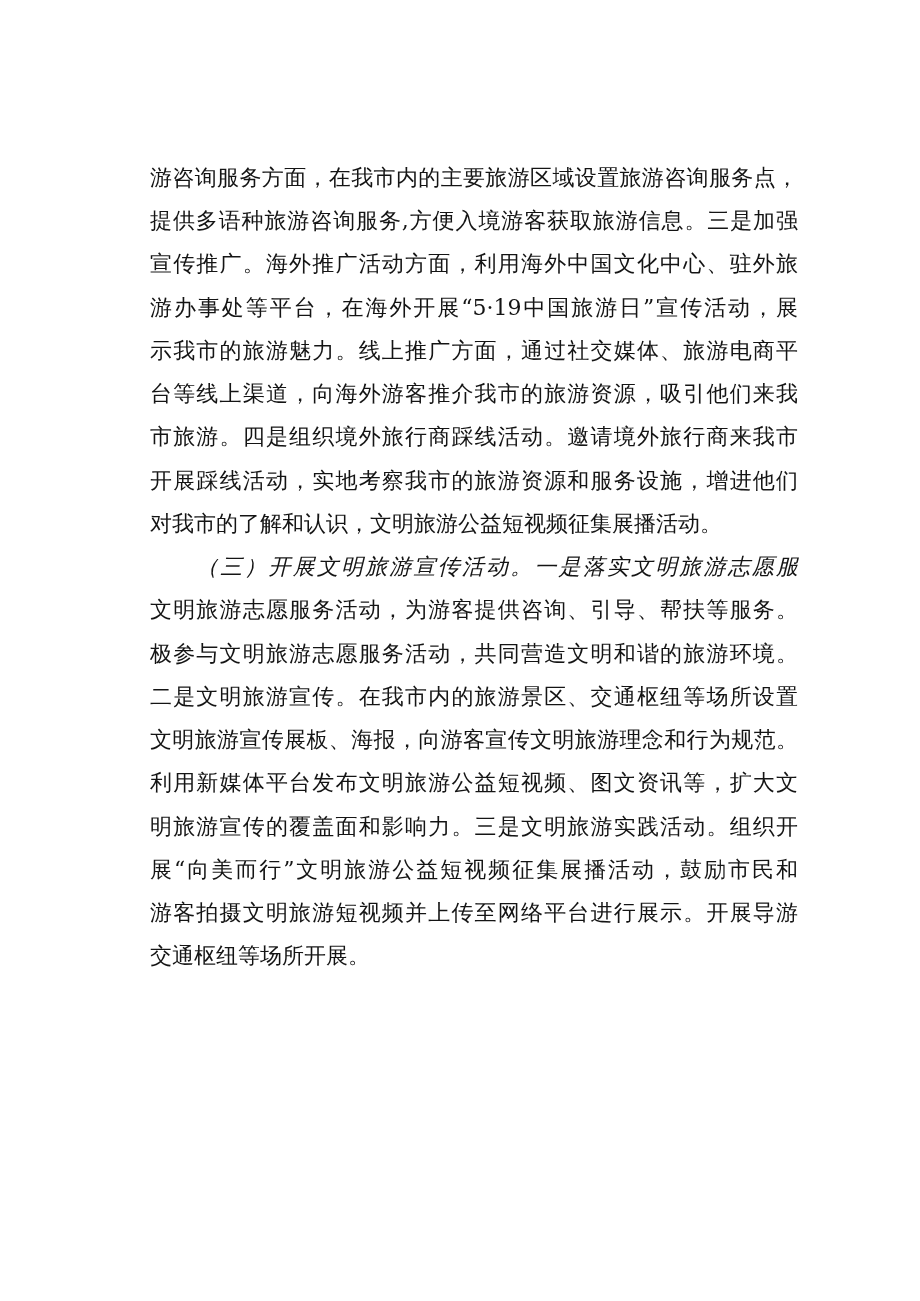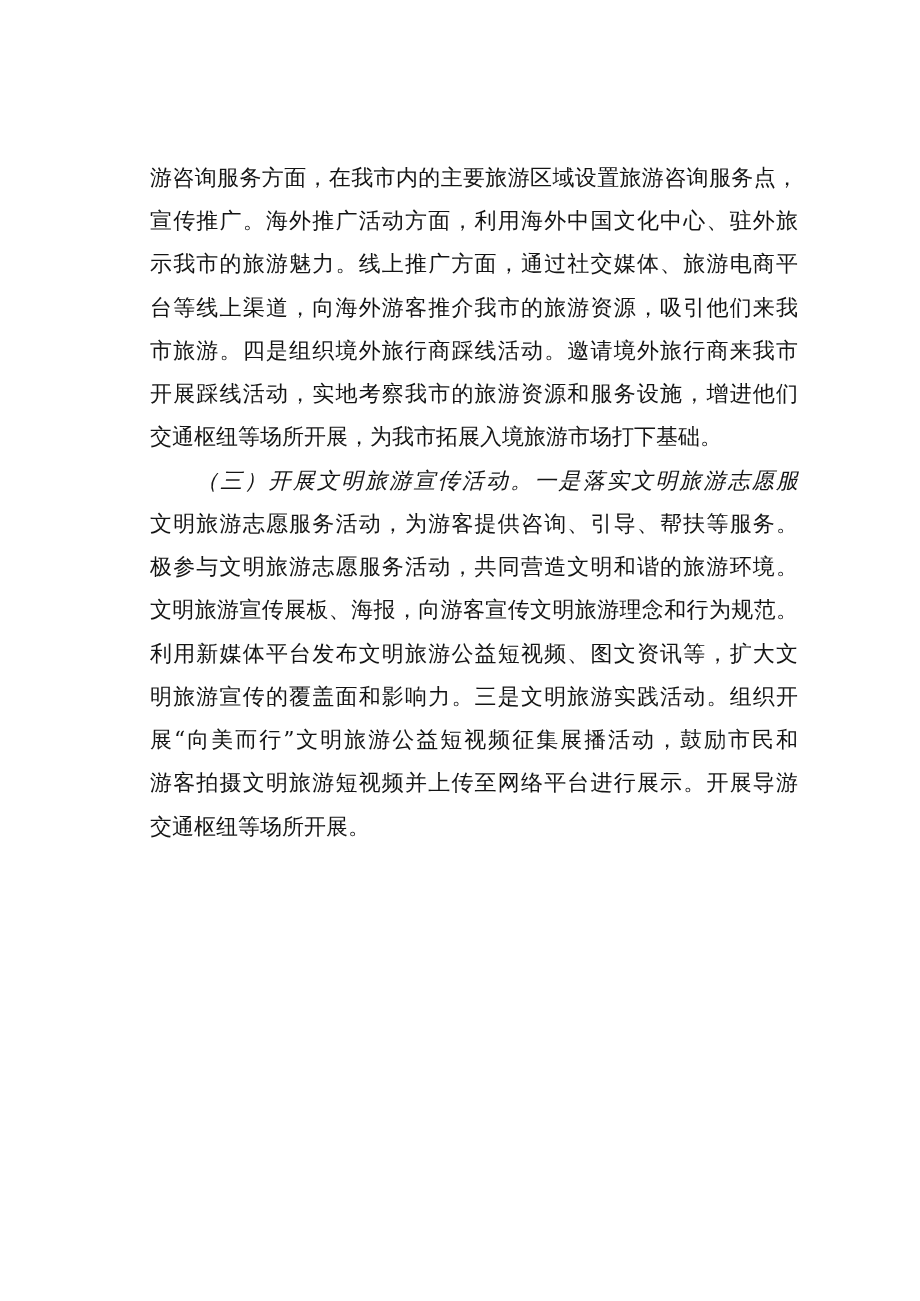--- a/index.html
+++ b/index.html
@@ -57,6 +57,7 @@
 
     <div class="paragraph">
       <div class="line">游咨询服务方面，在我市内的主要旅游区域设置旅游咨询服务点，</div>
+      <div class="line">提供多语种旅游咨询服务,方便入境游客获取旅游信息。三是加强</div>
       <div class="line">宣传推广。海外推广活动方面，利用海外中国文化中心、驻外旅</div>
       <div class="line">示我市的旅游魅力。线上推广方面，通过社交媒体、旅游电商平</div>
       <div class="line">台等线上渠道，向海外游客推介我市的旅游资源，吸引他们来我</div>

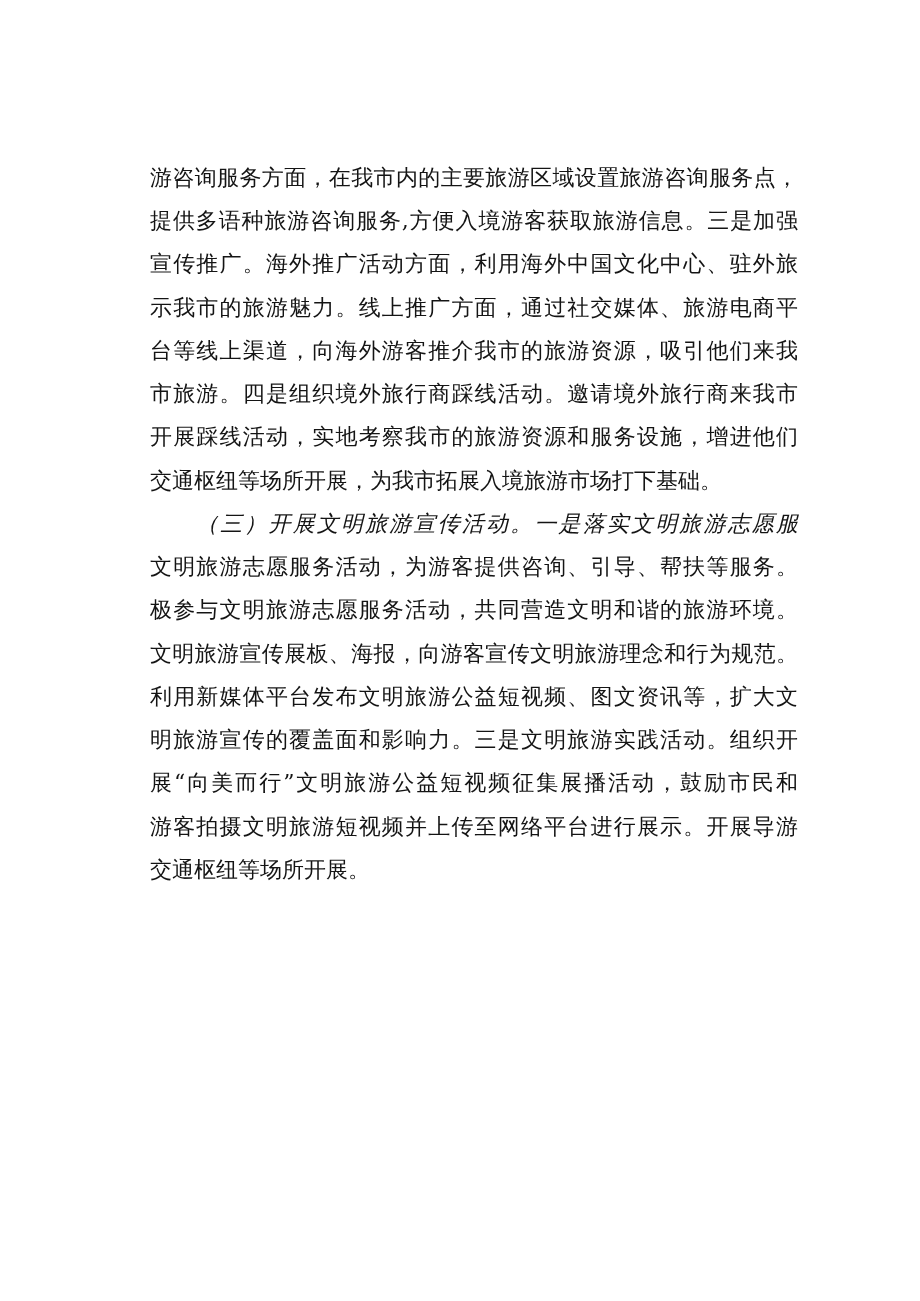--- a/index.html
+++ b/index.html
@@ -59,6 +59,7 @@
       <div class="line">游咨询服务方面，在我市内的主要旅游区域设置旅游咨询服务点，</div>
       <div class="line">提供多语种旅游咨询服务,方便入境游客获取旅游信息。三是加强</div>
       <div class="line">宣传推广。海外推广活动方面，利用海外中国文化中心、驻外旅</div>
+      <div class="line">游办事处等平台，在海外开展“5·19中国旅游日”宣传活动，展</div>
       <div class="line">示我市的旅游魅力。线上推广方面，通过社交媒体、旅游电商平</div>
       <div class="line">台等线上渠道，向海外游客推介我市的旅游资源，吸引他们来我</div>
       <div class="line">市旅游。四是组织境外旅行商踩线活动。邀请境外旅行商来我市</div>

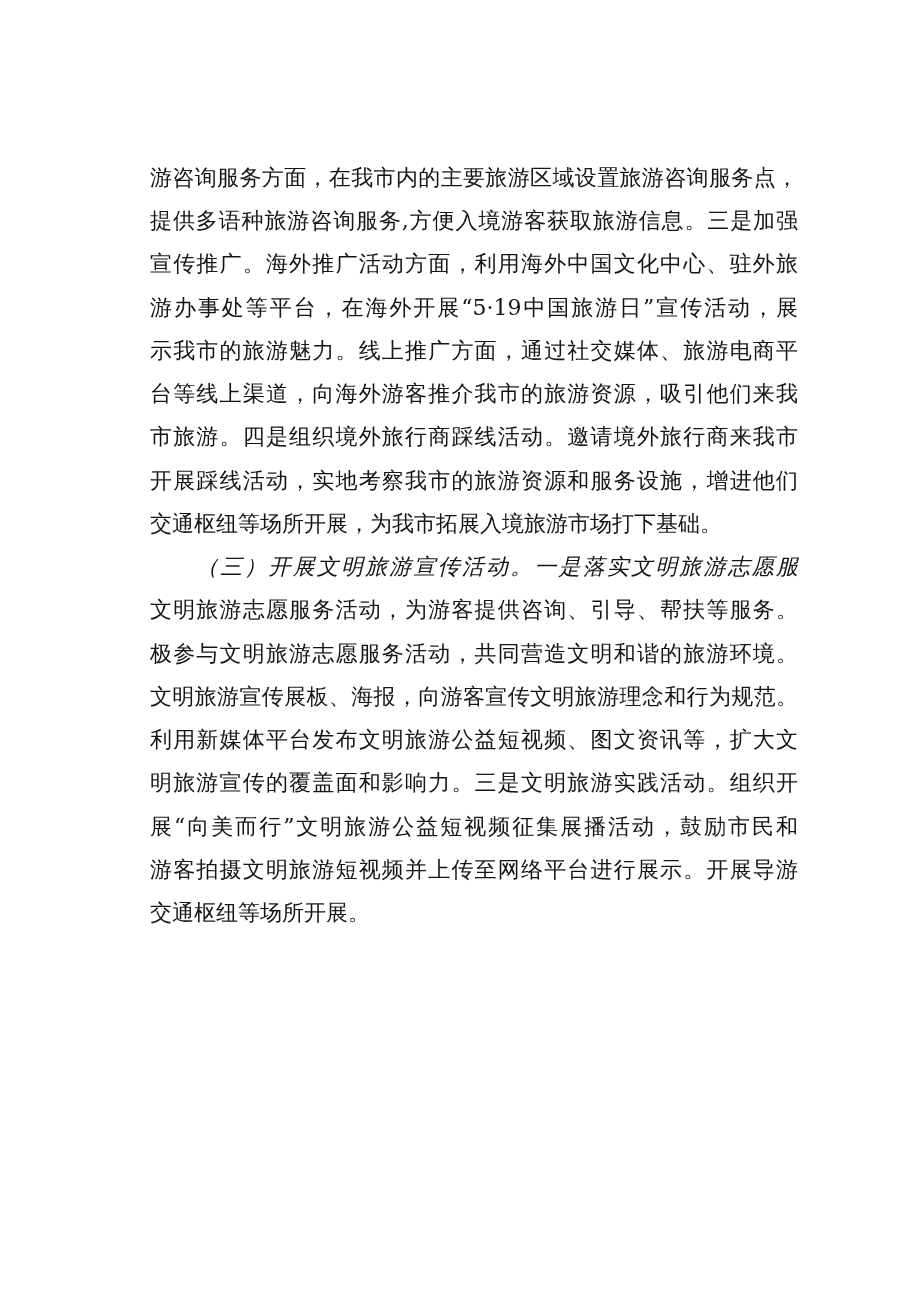--- a/index.html
+++ b/index.html
@@ -64,7 +64,7 @@
       <div class="line">台等线上渠道，向海外游客推介我市的旅游资源，吸引他们来我</div>
       <div class="line">市旅游。四是组织境外旅行商踩线活动。邀请境外旅行商来我市</div>
       <div class="line">开展踩线活动，实地考察我市的旅游资源和服务设施，增进他们</div>
-      <div class="line last">交通枢纽等场所开展，为我市拓展入境旅游市场打下基础。</div>
+      <div class="line last">对我市的了解和认识，文明旅游公益短视频征集展播活动。</div>
     </div>
 
     <div class="paragraph">

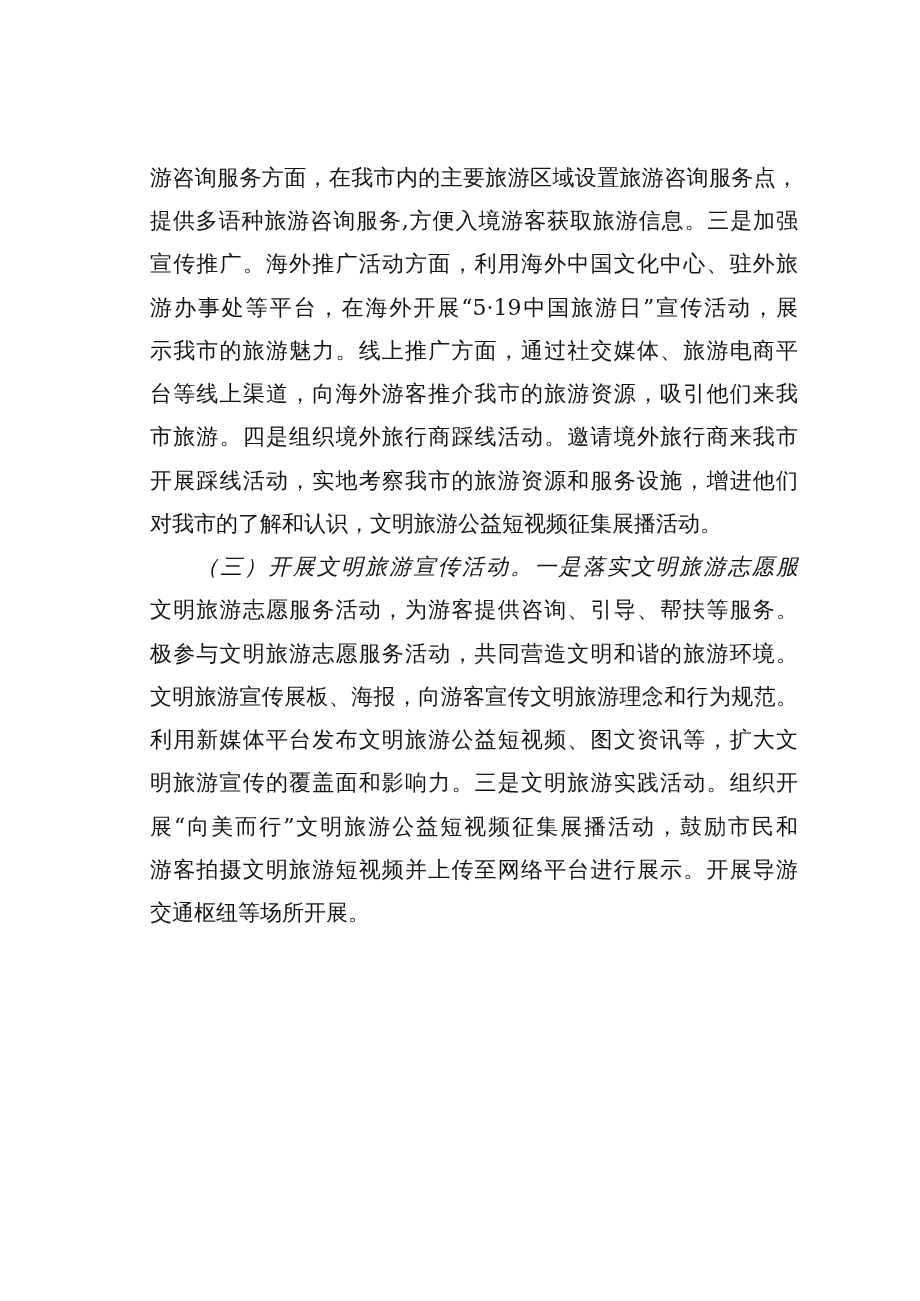--- a/index.html
+++ b/index.html
@@ -71,6 +71,7 @@
       <div class="line indent">（三）开展文明旅游宣传活动。一是落实文明旅游志愿服</div>
       <div class="line">文明旅游志愿服务活动，为游客提供咨询、引导、帮扶等服务。</div>
       <div class="line">极参与文明旅游志愿服务活动，共同营造文明和谐的旅游环境。</div>
+      <div class="line">二是文明旅游宣传。在我市内的旅游景区、交通枢纽等场所设置</div>
       <div class="line">文明旅游宣传展板、海报，向游客宣传文明旅游理念和行为规范。</div>
       <div class="line">利用新媒体平台发布文明旅游公益短视频、图文资讯等，扩大文</div>
       <div class="line">明旅游宣传的覆盖面和影响力。三是文明旅游实践活动。组织开</div>

